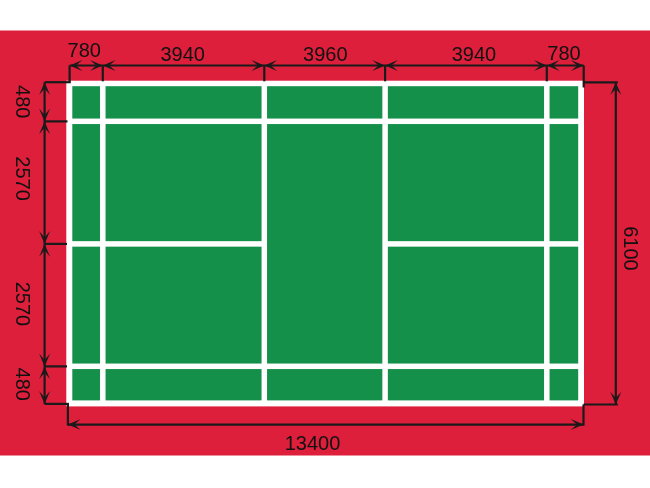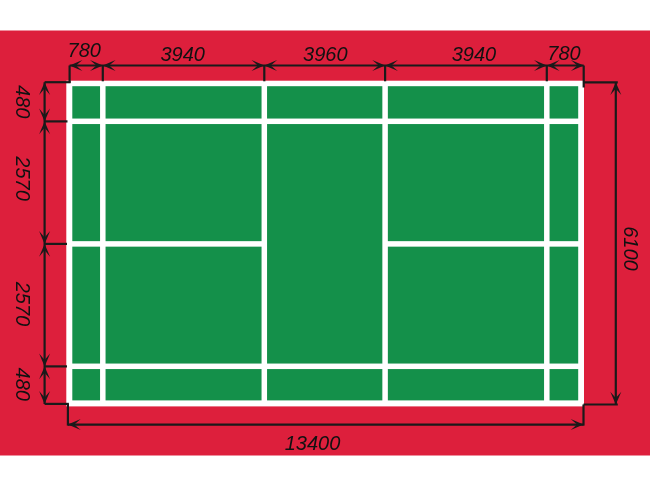--- a/index.html
+++ b/index.html
@@ -3,7 +3,7 @@
 <meta charset="utf-8">
 <style>
   html,body{margin:0;padding:0;background:#ffffff;}
-  #page{position:relative;width:650px;height:488px;background:#7dd3fc;overflow:hidden;font-style:italic;}
+  #page{position:relative;width:650px;height:488px;background:#7dd3fc;overflow:hidden;}
   svg{display:block;filter:blur(0.55px);}
 </style>
 </head>

